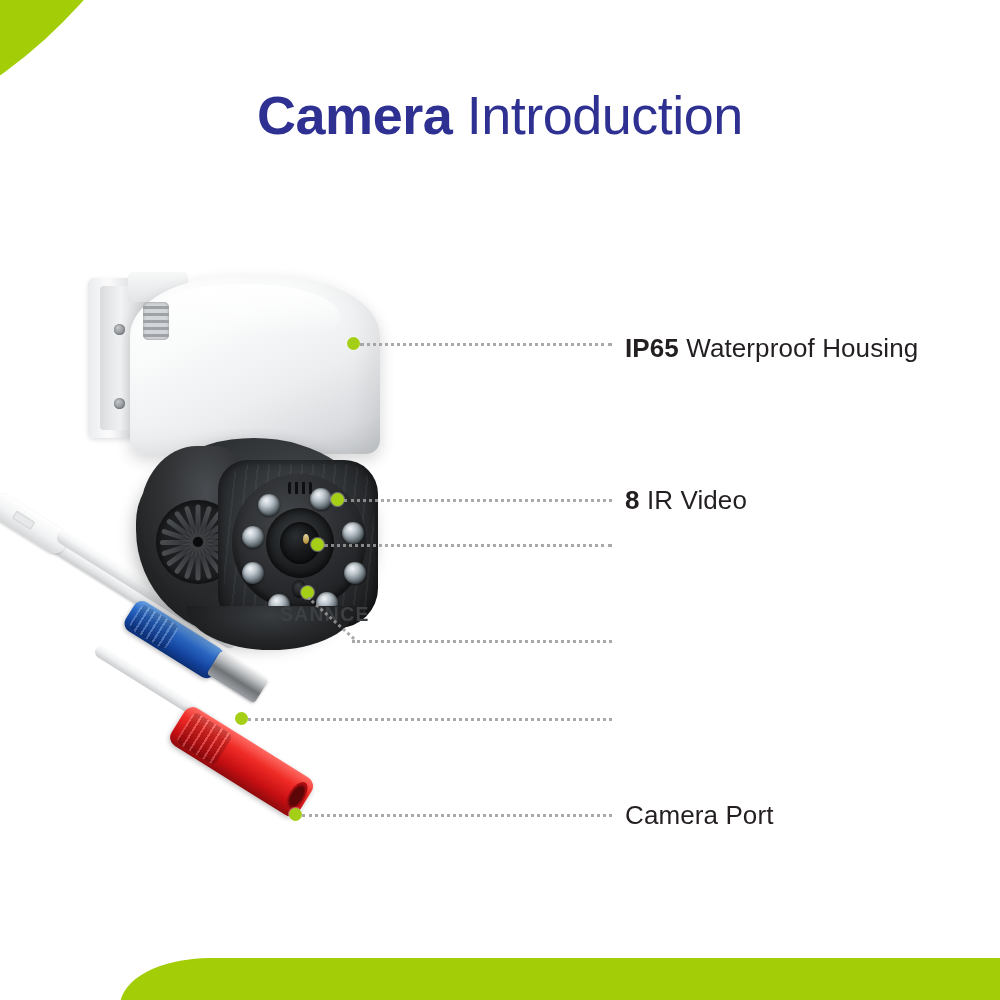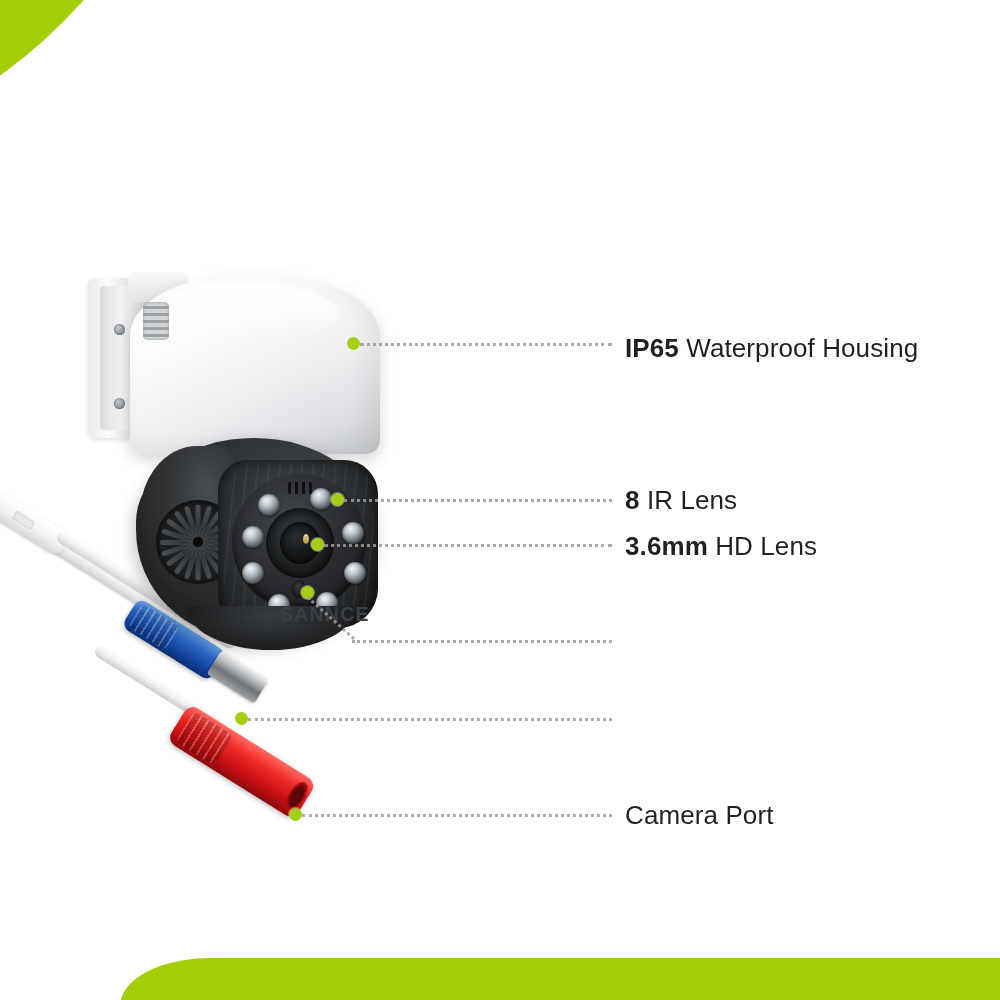--- a/index.html
+++ b/index.html
@@ -444,6 +444,9 @@
   <div class="corner-tl"></div>
   <div class="corner-bottom"></div>
 
+  <div class="title">
+    <span class="t-bold">Camera</span><span class="t-reg"> Introduction</span>
+  </div>
 
   <div class="photo">
 

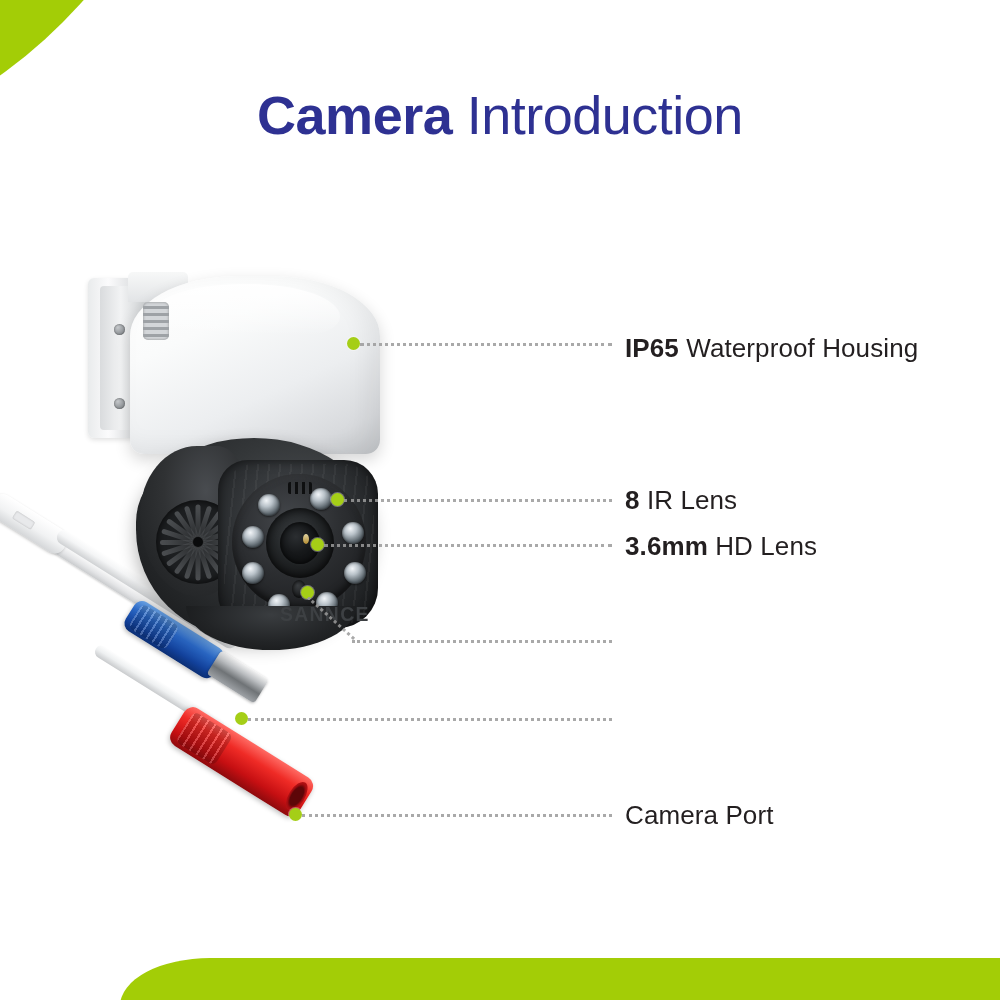--- a/index.html
+++ b/index.html
@@ -536,7 +536,7 @@
     <div class="marker" style="left:331px;top:493px"></div>
     <div class="leader" style="left:344px;top:499px;width:268px"></div>
     <div class="label" style="left:625px;top:485px">
-      <span class="strong">8</span><span class="norm"> IR Lens</span>
+      <span class="strong">8</span><span class="norm"> IR Video</span>
     </div>
 
     <div class="marker" style="left:311px;top:538px"></div>

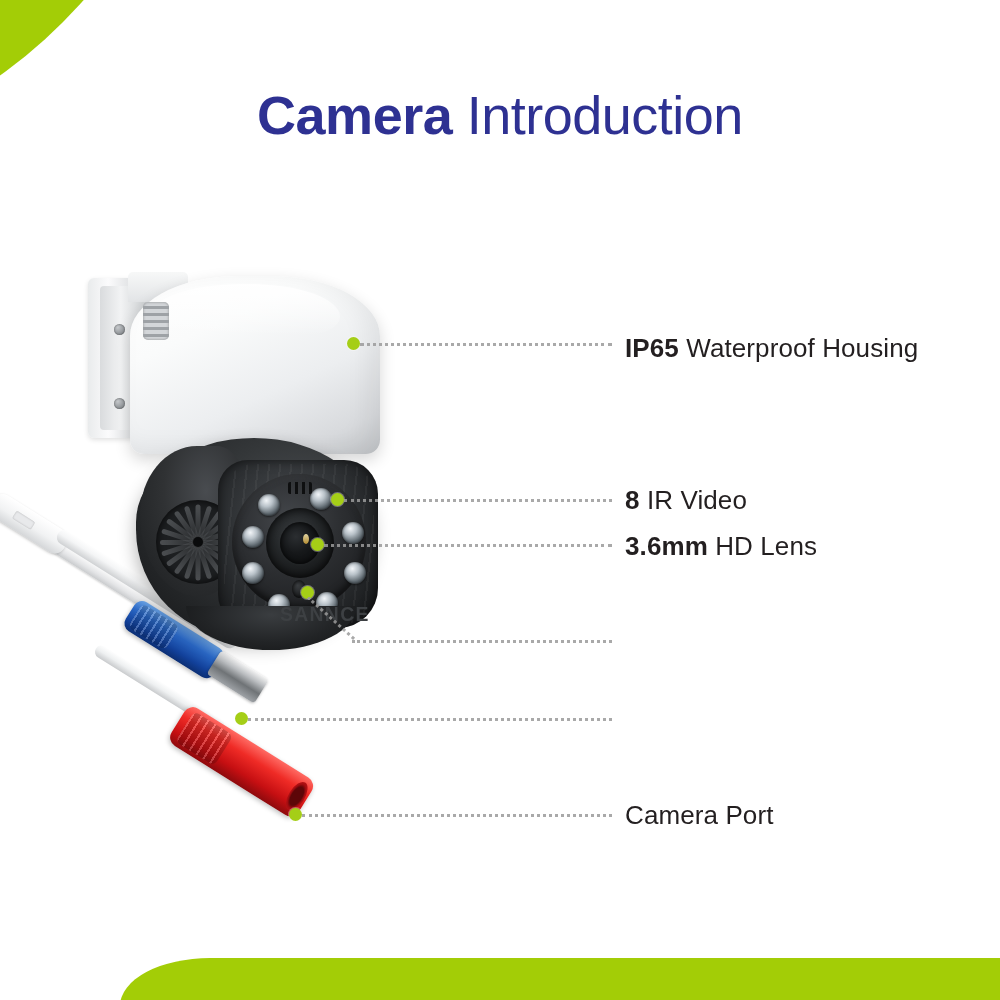--- a/index.html
+++ b/index.html
@@ -541,9 +541,6 @@
 
     <div class="marker" style="left:311px;top:538px"></div>
     <div class="leader" style="left:324px;top:544px;width:288px"></div>
-    <div class="label" style="left:625px;top:531px">
-      <span class="strong">3.6mm</span><span class="norm"> HD Lens</span>
-    </div>
 
     <div class="marker" style="left:301px;top:586px"></div>
     <div class="leader-diag" style="left:308px;top:596px;width:62px;transform:rotate(42deg)"></div>

